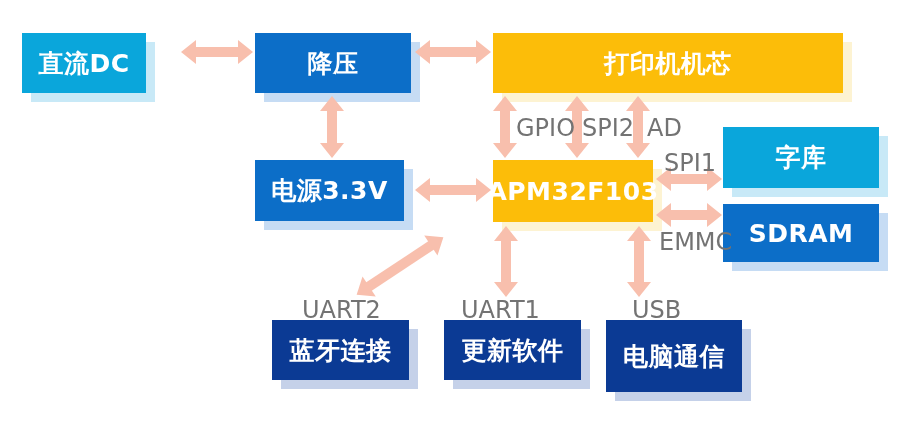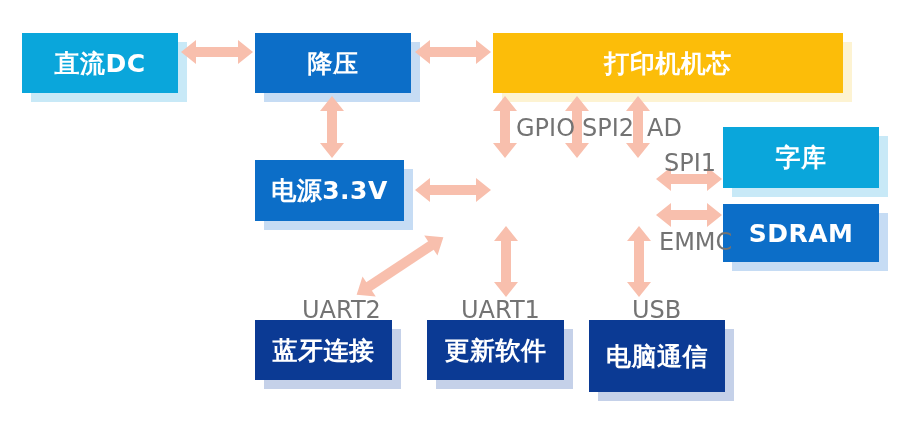--- a/index.html
+++ b/index.html
@@ -17,7 +17,7 @@
   .amber { background:#FCBD09; box-shadow:9px 9px 0 #FDF3D2; }
   .navy  { background:#0B3A94; box-shadow:9px 9px 0 #C5D1E9; }
 
-  #node-dc      { left:22px;  top:33px;  width:156px; height:60px; }
+  #node-dc      { left:22px;  top:33px;  width:124px; height:60px; }
   #node-buck    { left:255px; top:33px;  width:156px; height:60px; }
   #node-printer { left:493px; top:33px;  width:350px; height:60px; }
   #node-power   { left:255px; top:160px; width:149px; height:61px; }

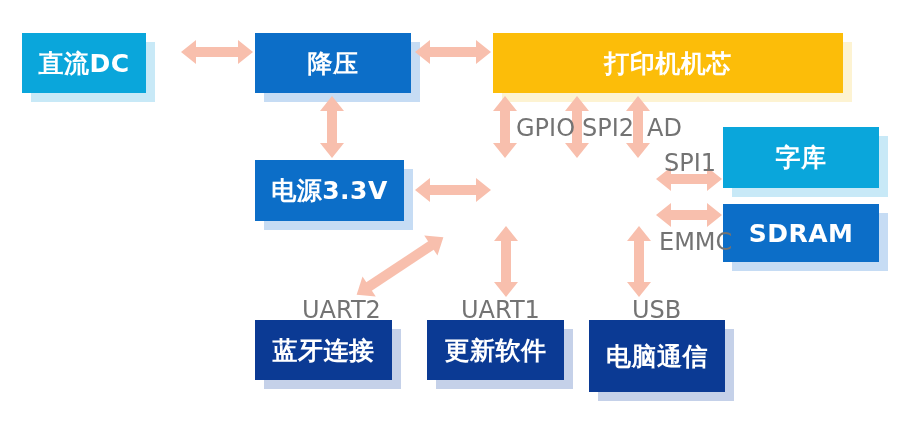--- a/index.html
+++ b/index.html
@@ -84,6 +84,7 @@
   <div class="node blue" id="node-buck">降压</div>
   <div class="node amber" id="node-printer">打印机机芯</div>
   <div class="node blue" id="node-power">电源3.3V</div>
+  <div class="node amber" id="node-mcu">APM32F103</div>
   <div class="node cyan" id="node-font">字库</div>
   <div class="node blue" id="node-sdram">SDRAM</div>
   <div class="node navy" id="node-bt">蓝牙连接</div>

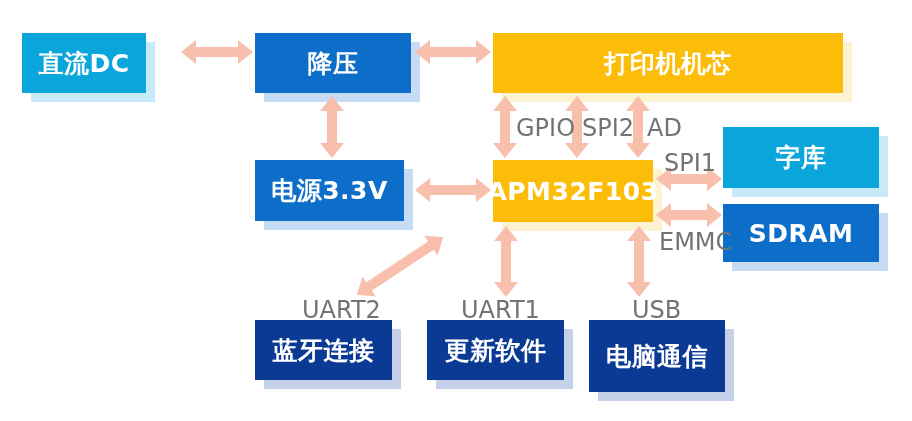--- a/index.html
+++ b/index.html
@@ -15,7 +15,7 @@
   .cyan  { background:#0AA6DB; box-shadow:9px 9px 0 #C8E9F7; }
   .blue  { background:#0C6EC8; box-shadow:9px 9px 0 #C6DCF4;text-align:center; }
   .amber { background:#FCBD09; box-shadow:9px 9px 0 #FDF3D2; }
-  .navy  { background:#0B3A94; box-shadow:9px 9px 0 #C5D1E9; }
+  .navy  { background:#0B3A94; box-shadow:9px 9px 0 #C5D1E9;margin-left:17px; }
 
   #node-dc      { left:22px;  top:33px;  width:124px; height:60px; }
   #node-buck    { left:255px; top:33px;  width:156px; height:60px; }

